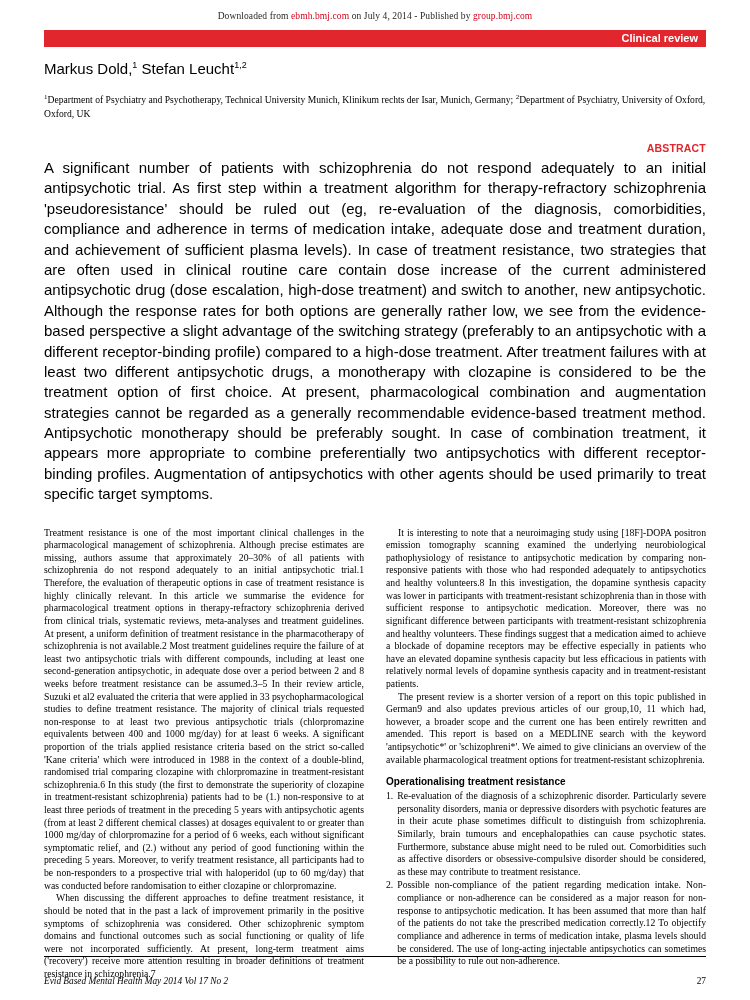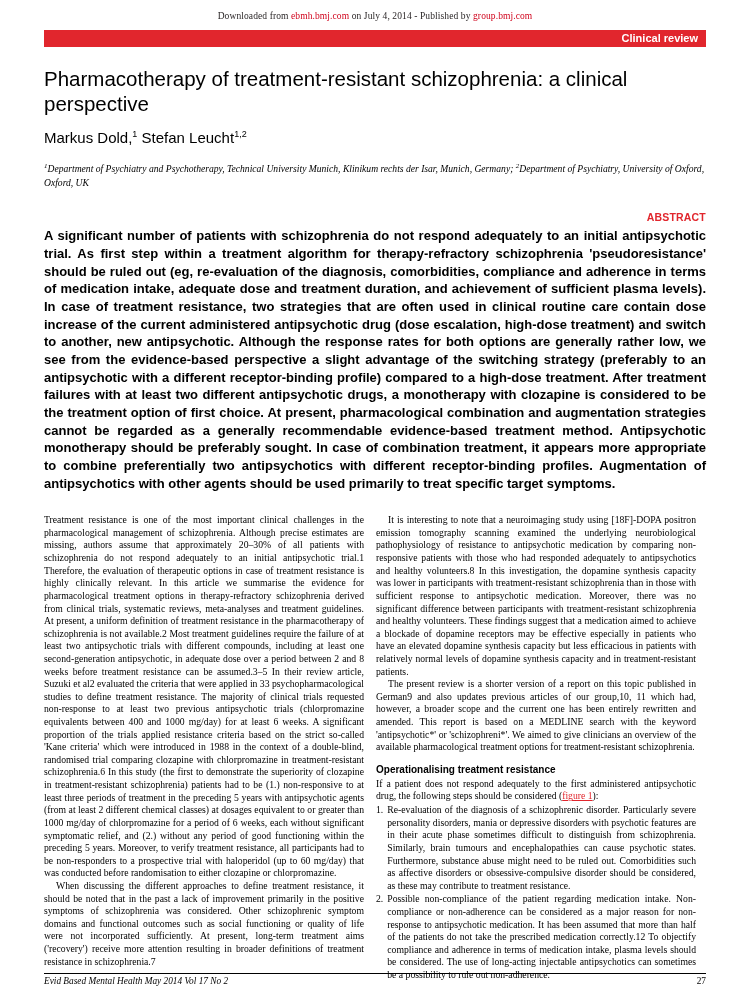--- a/index.html
+++ b/index.html
@@ -161,7 +161,6 @@
     <div class="journal-section">Clinical review</div>
   </div>
 
-  <h1 class="article-title">Pharmacotherapy of treatment-resistant schizophrenia: a clinical perspective</h1>
 
   <div class="authors">
     Markus Dold,<sup>1</sup> Stefan Leucht<sup>1,2</sup>

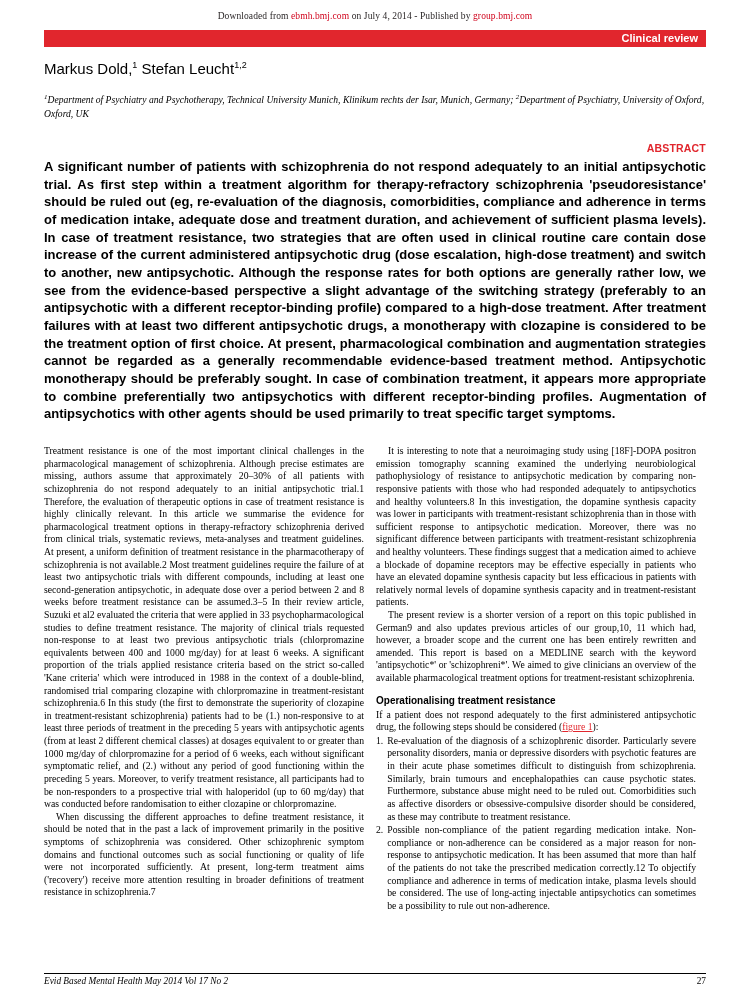--- a/index.html
+++ b/index.html
@@ -70,7 +70,6 @@
     line-height: 1.45;
     margin-top: 15px;
     color: #000;
-    font-style: italic;
   }
   .affiliations sup { font-size: 7px; }
   

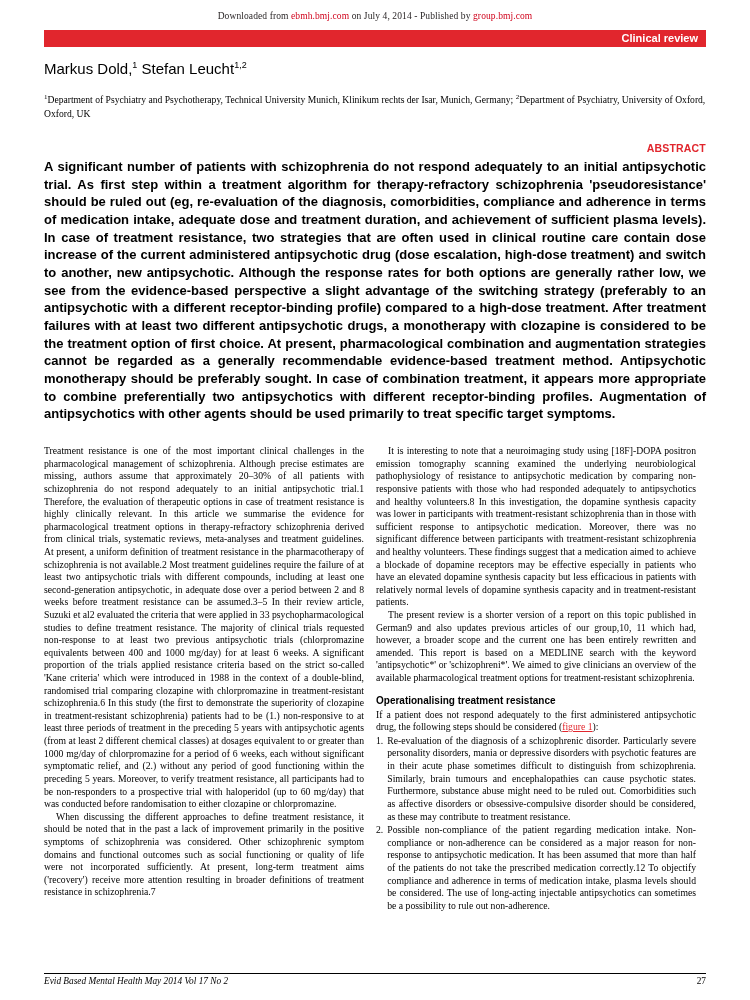--- a/index.html
+++ b/index.html
@@ -84,12 +84,11 @@
   }
   .abstract-body {
     font-family: "Liberation Sans", sans-serif;
-    font-size: 13px;
+    font-size: 15px;
     line-height: 1.36;
     text-align: justify;
     margin-top: 4px;
     color: #000;
-    font-weight: bold;
   }
   
   .columns {

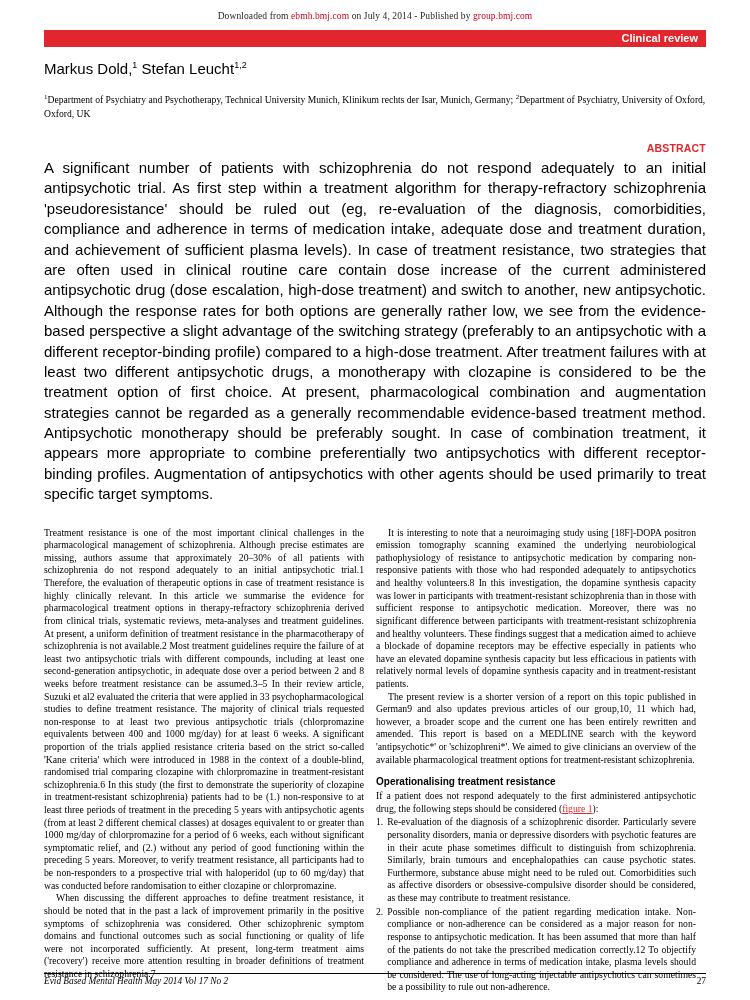--- a/index.html
+++ b/index.html
@@ -93,7 +93,7 @@
   
   .columns {
     display: flex;
-    gap: 12px;
+    gap: 22px;
     margin-top: 22px;
   }
   .col {

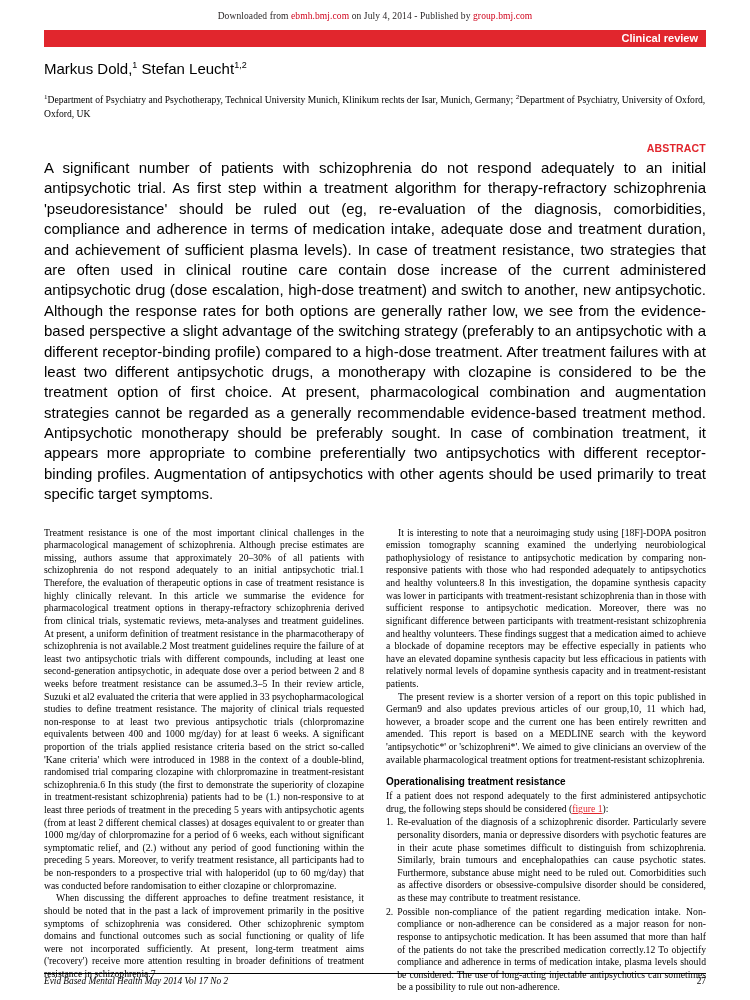--- a/index.html
+++ b/index.html
@@ -184,7 +184,6 @@
 
       <div class="subhead">Operationalising treatment resistance</div>
 
-      <p class="no-indent">If a patient does not respond adequately to the first administered antipsychotic drug, the following steps should be considered (<a href="#" class="figref">figure 1</a>):</p>
 
       <ul class="numlist">
         <li>

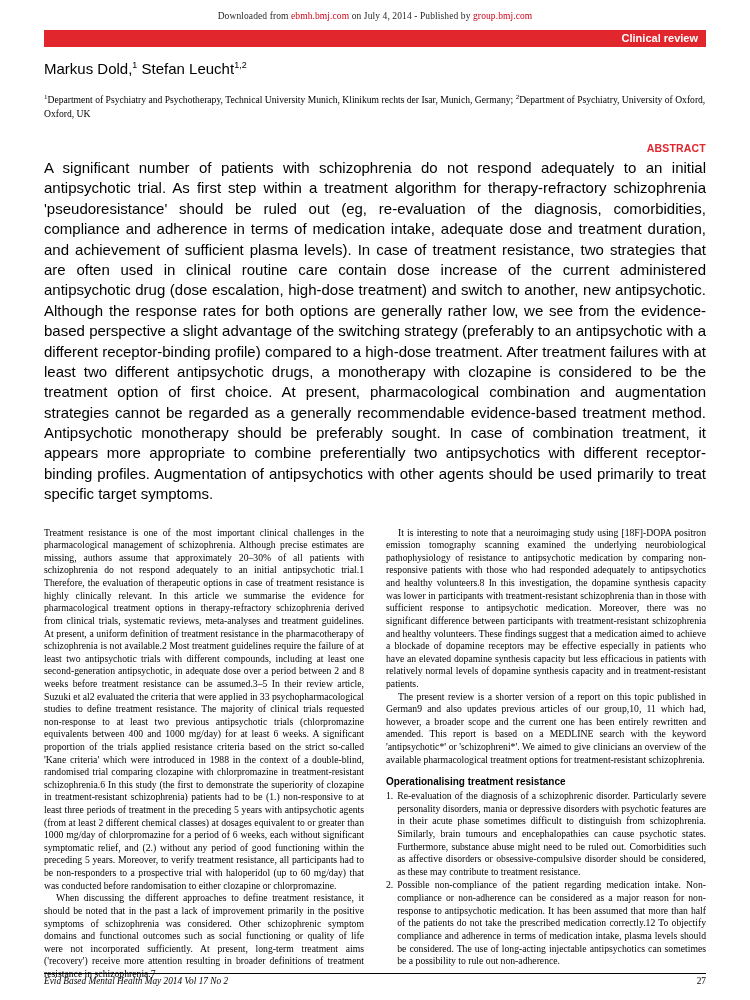--- a/index.html
+++ b/index.html
@@ -134,7 +134,7 @@
     right: 44px;
     bottom: 14px;
     border-top: 1px solid #000;
-    padding-top: 2px;
+    padding-top: 19px;
     display: flex;
     justify-content: space-between;
     font-size: 9.3px;

